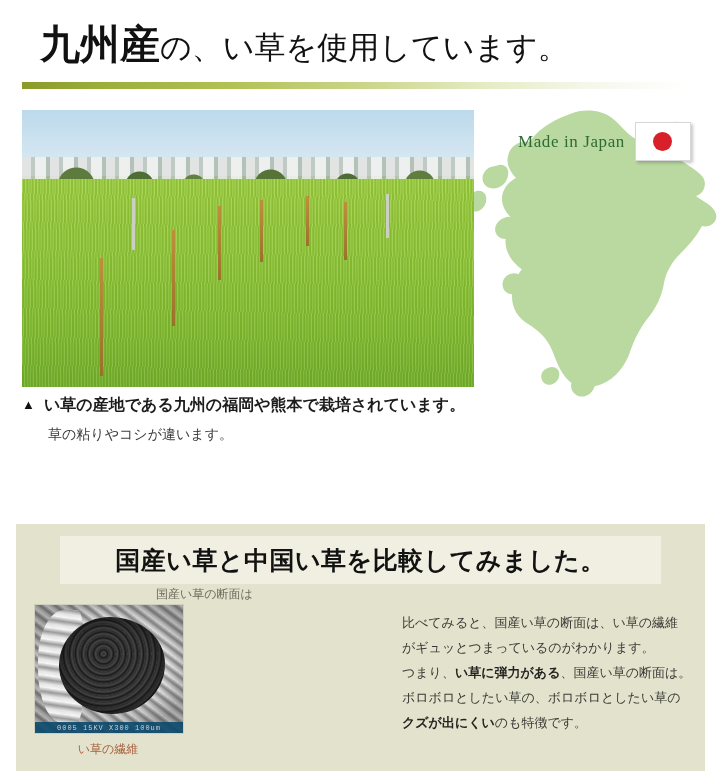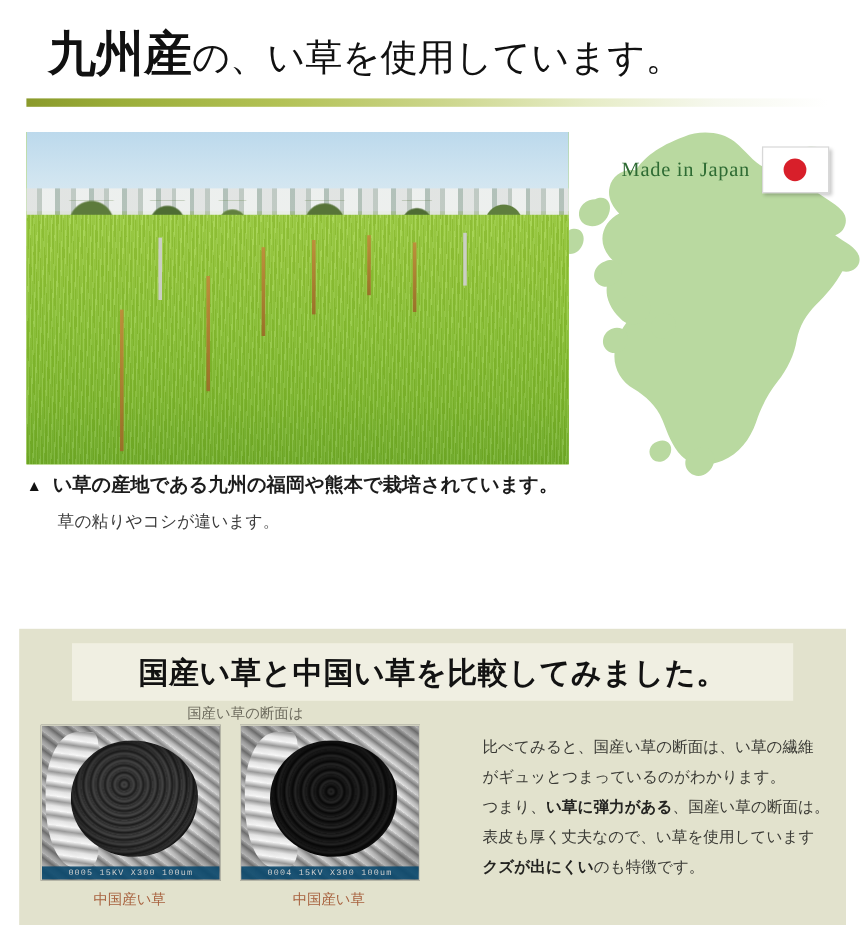--- a/index.html
+++ b/index.html
@@ -420,7 +420,7 @@
     <div>比べてみると、国産い草の断面は、い草の繊維</div>
     <div>がギュッとつまっているのがわかります。</div>
     <div><span>つまり、</span><b>い草に弾力がある</b><span>、国産い草の断面は。</span></div>
-    <div>表皮も厚く丈夫なので、い草を使用しています</div>
+    <div>ボロボロとしたい草の、ボロボロとしたい草の</div>
     <div><b>クズが出にくい</b><span>のも特徴です。</span></div>
   </div>
 </div>

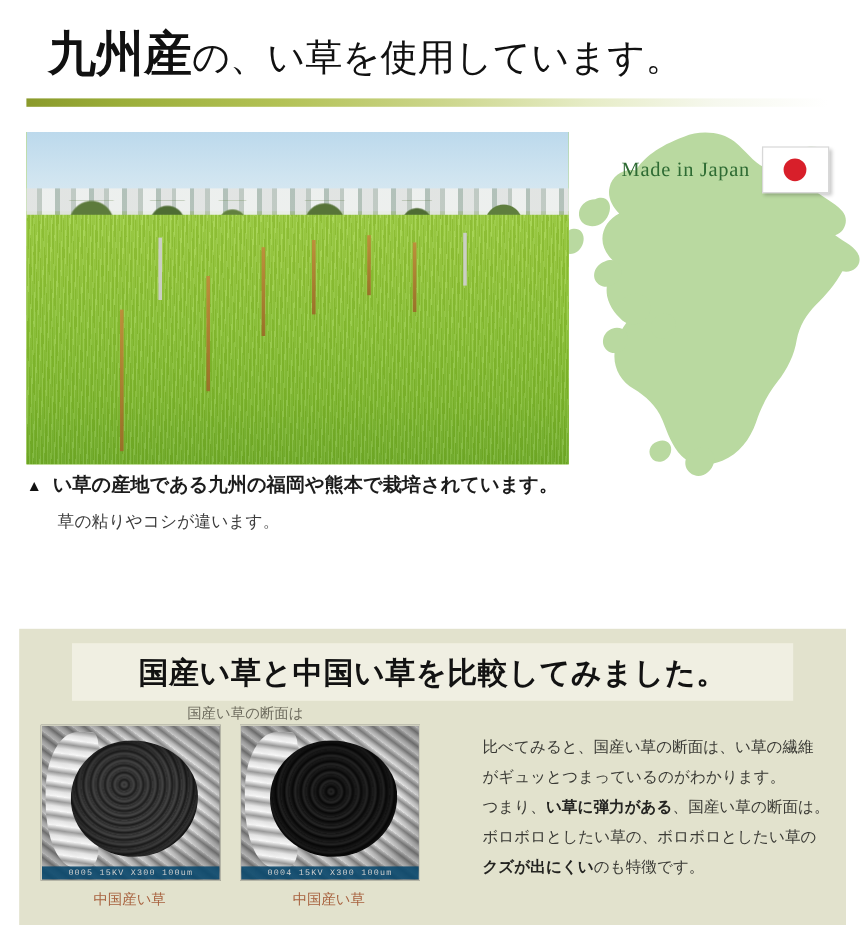--- a/index.html
+++ b/index.html
@@ -405,15 +405,6 @@
       <div class="micro-cap">中国産い草</div>
     </div>
 
-    <div class="micro-item">
-      <div class="micro-img dark">
-        <div class="bg"></div>
-        <div class="rind"></div>
-        <div class="core"></div>
-        <div class="strip">0004 15KV X300 100um</div>
-      </div>
-      <div class="micro-cap">中国産い草</div>
-    </div>
   </div>
 
   <div class="panel-body">

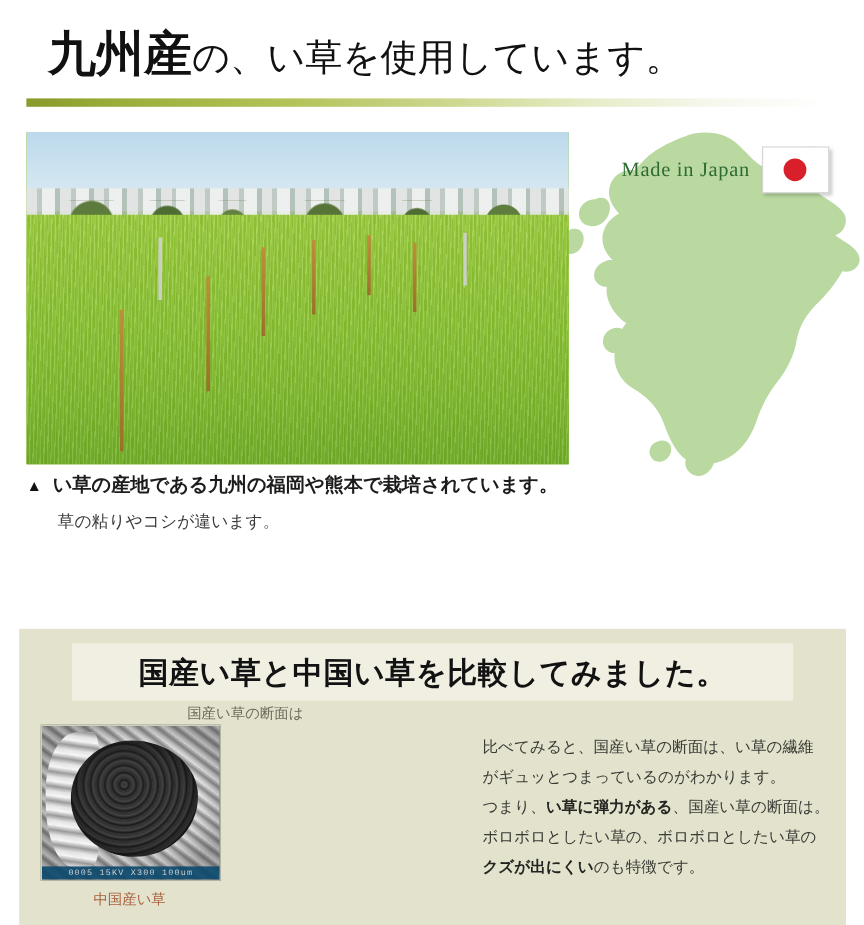--- a/index.html
+++ b/index.html
@@ -402,7 +402,7 @@
         <div class="core"></div>
         <div class="strip">0005 15KV X300 100um</div>
       </div>
-      <div class="micro-cap">中国産い草</div>
+      <div class="micro-cap">い草の繊維</div>
     </div>
 
   </div>

